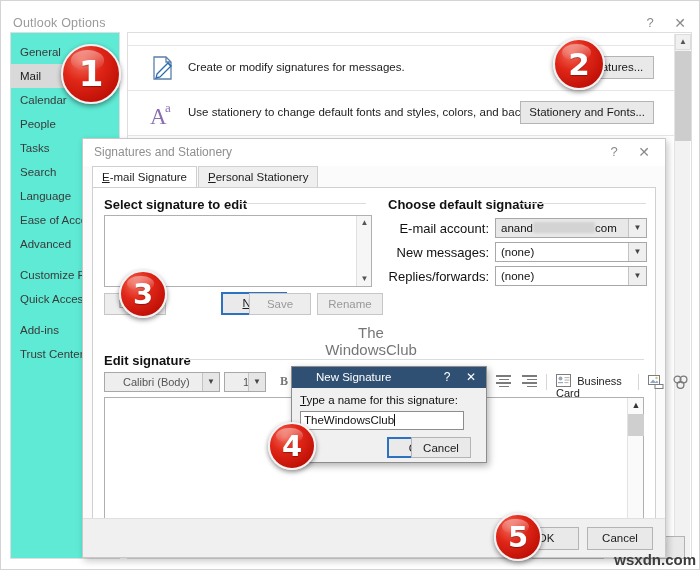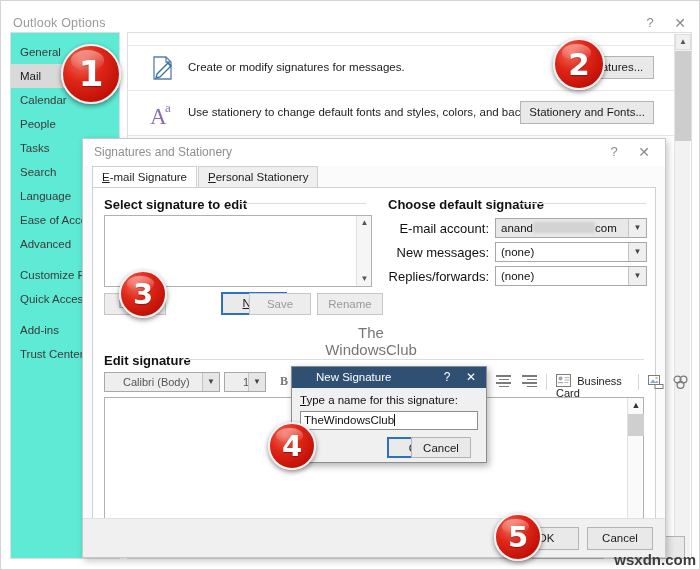--- a/index.html
+++ b/index.html
@@ -215,7 +215,7 @@
   #ns-close{position:absolute;right:6px;top:0;width:18px;height:21px;line-height:21px;text-align:center;color:#fff;font-size:12px;}
   #ns-prompt{position:absolute;left:8px;top:27px;font-size:11.5px;color:#111;text-align:right;}
   #ns-input{
-    position:absolute;left:8px;top:44px;width:178px;height:19px;
+    position:absolute;left:8px;top:44px;width:164px;height:19px;
     background:#fff;border:1px solid #8d8d8d;box-sizing:border-box;
     font-size:11.5px;color:#111;line-height:17px;padding-left:3px;
   }

